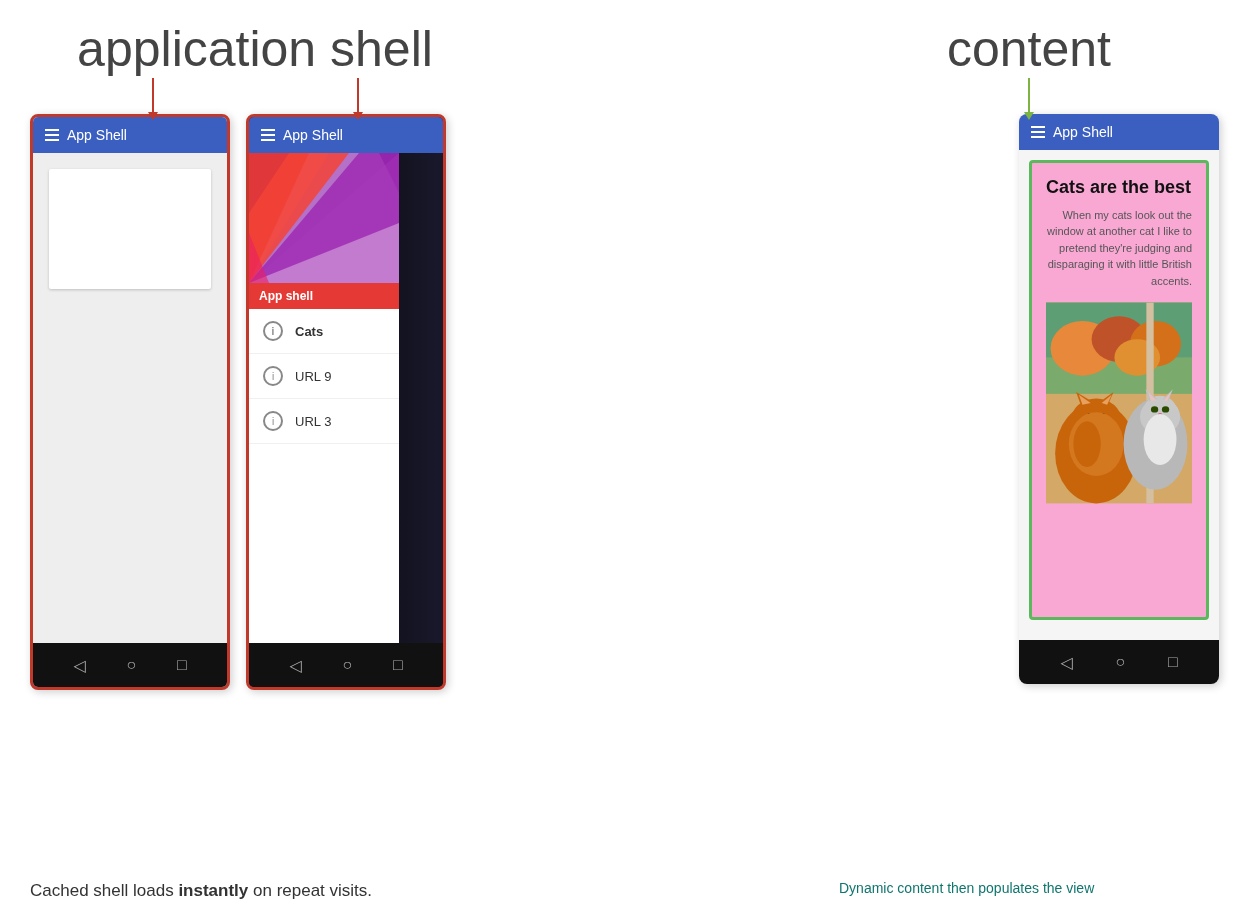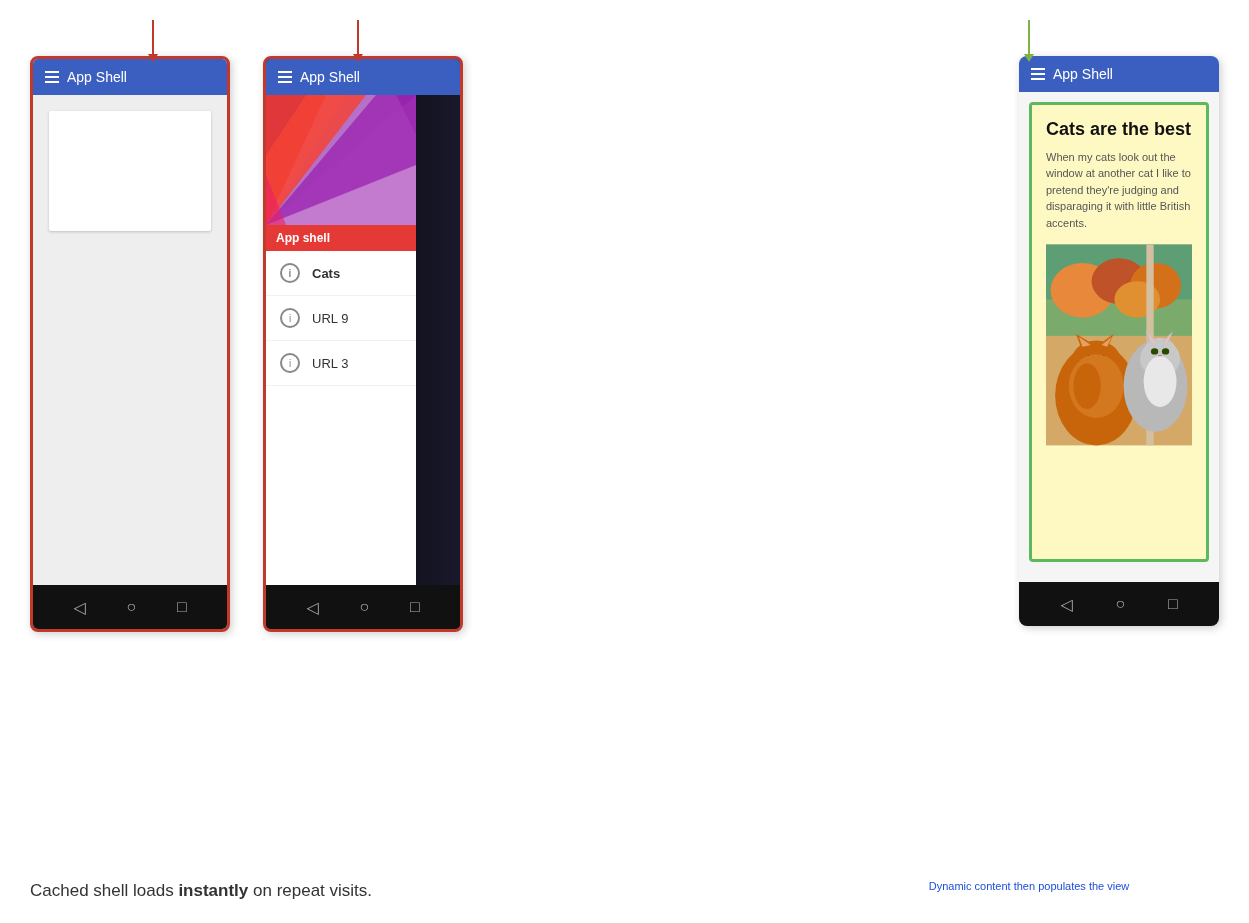--- a/index.html
+++ b/index.html
@@ -193,6 +193,18 @@
 
 <div style="display:flex; flex-direction:column; width:100%; height:100%;">
 
+  <div style="display:flex; width:100%; align-items:flex-end; margin-bottom:0;">
+
+    <div style="width:450px; text-align:center;">
+      <span style="font-size:50px; color:#444; font-weight:300;">application shell</span>
+    </div>
+
+    <div style="flex:1;"></div>
+
+    <div style="width:380px; text-align:center;">
+      <span style="font-size:50px; color:#444; font-weight:300;">content</span>
+    </div>
+  </div>
 
   <div style="display:flex; width:100%; height:36px; align-items:flex-start;">
 

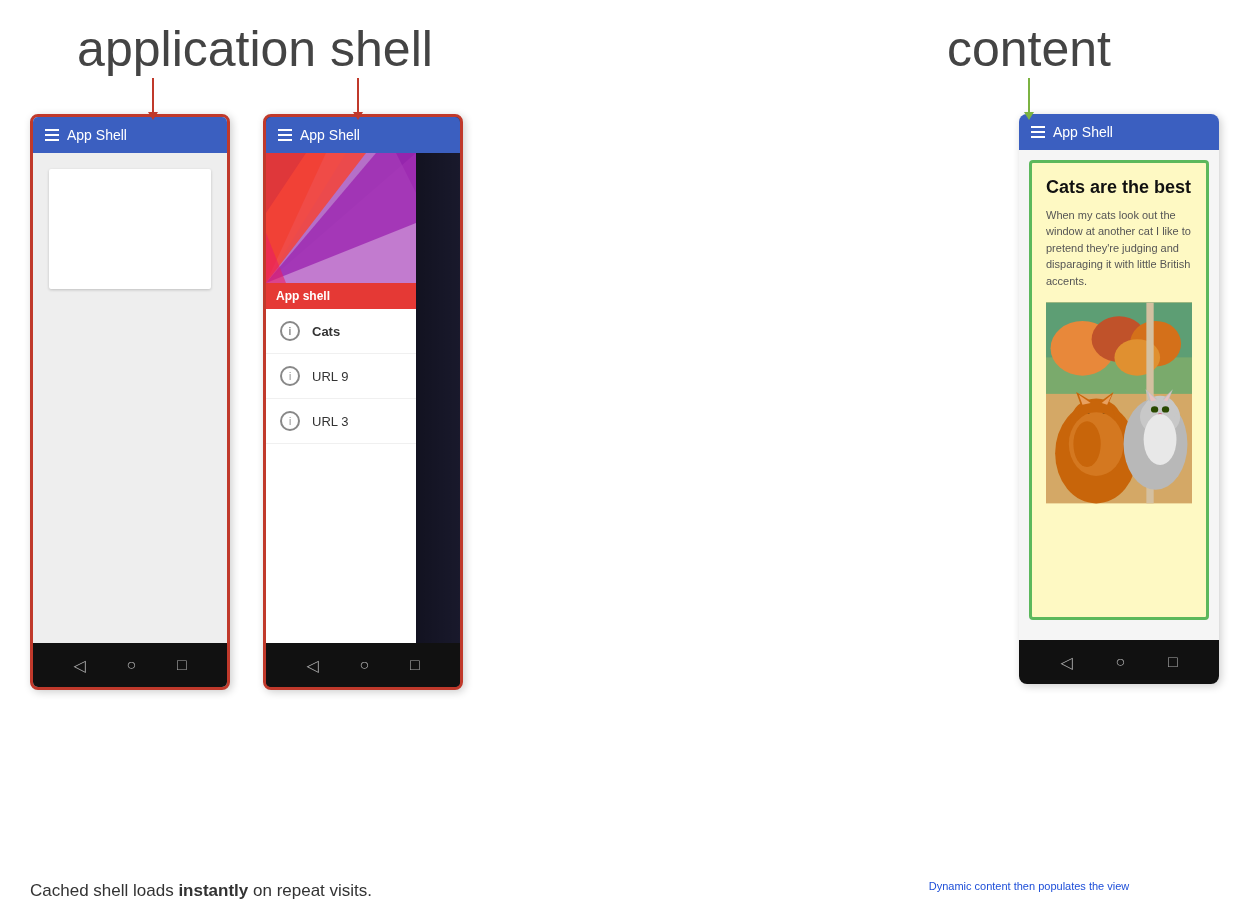--- a/index.html
+++ b/index.html
@@ -231,7 +231,7 @@
     </div>
   </div>
 
-  <div style="display:flex; width:100%; gap:17px; align-items:flex-start; flex:1;">
+  <div style="display:flex; width:100%; gap:0; align-items:flex-start; flex:1;">
 
     <div class="phone phone-appshell-border" style="margin-right:16px;">
       <div class="phone-header">

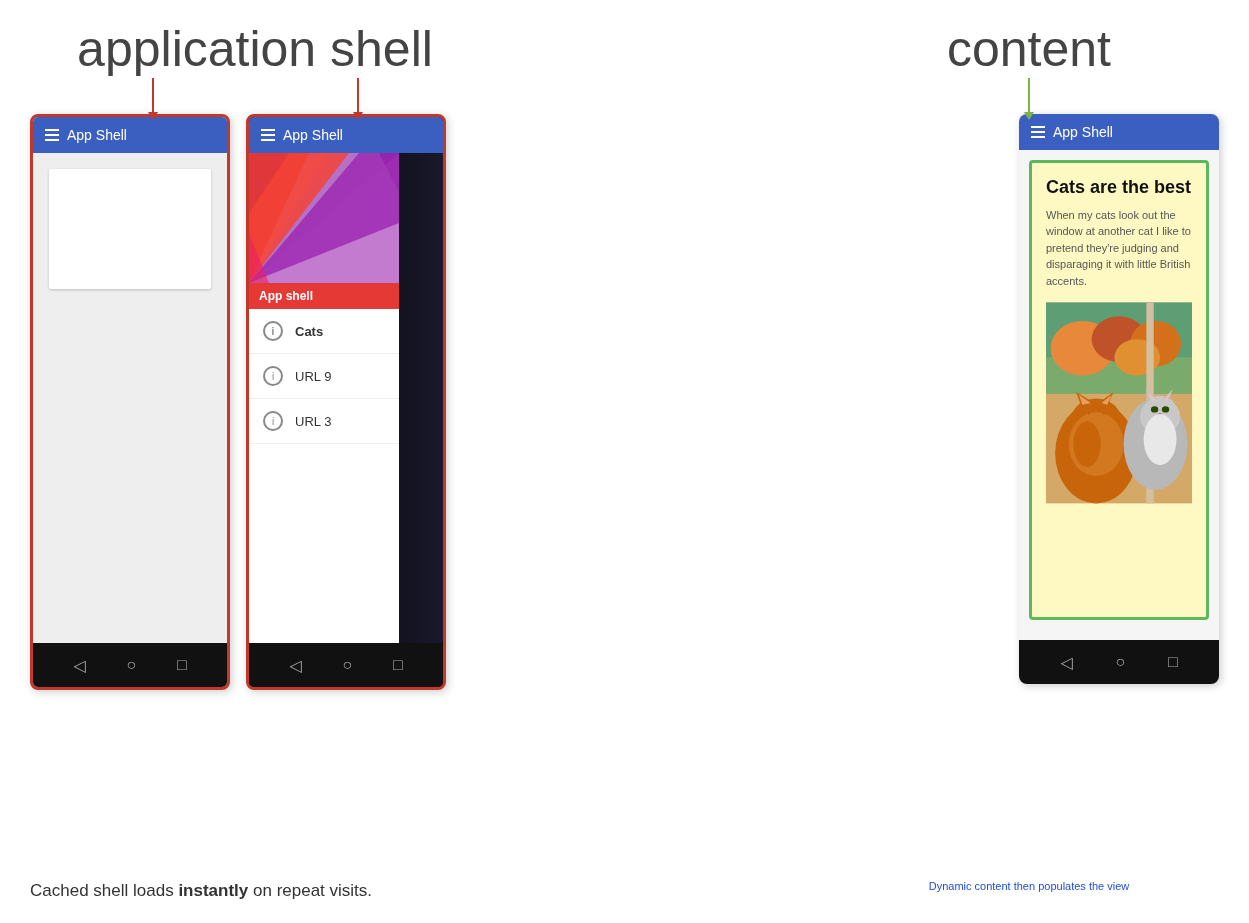--- a/index.html
+++ b/index.html
@@ -166,7 +166,7 @@
     }
 
     .content-card {
-      background: #fef9c3;
+      background: #f9a8d4;
       border: 3px solid #5cb85c;
       border-radius: 4px;
       padding: 14px;

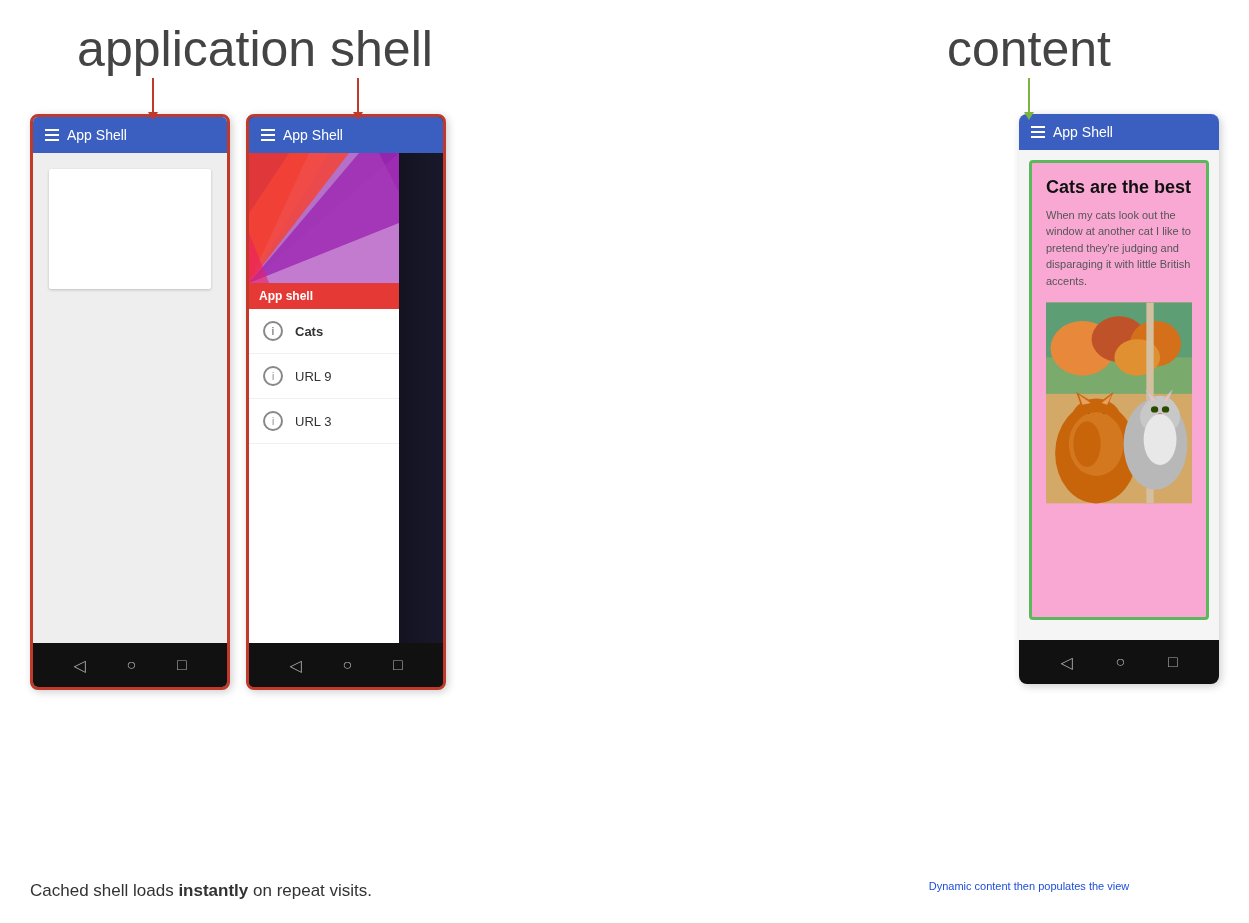--- a/index.html
+++ b/index.html
@@ -186,6 +186,7 @@
       color: #555;
       line-height: 1.5;
       margin-bottom: 4px;
+      text-align: right;
     }
   </style>
 </head>

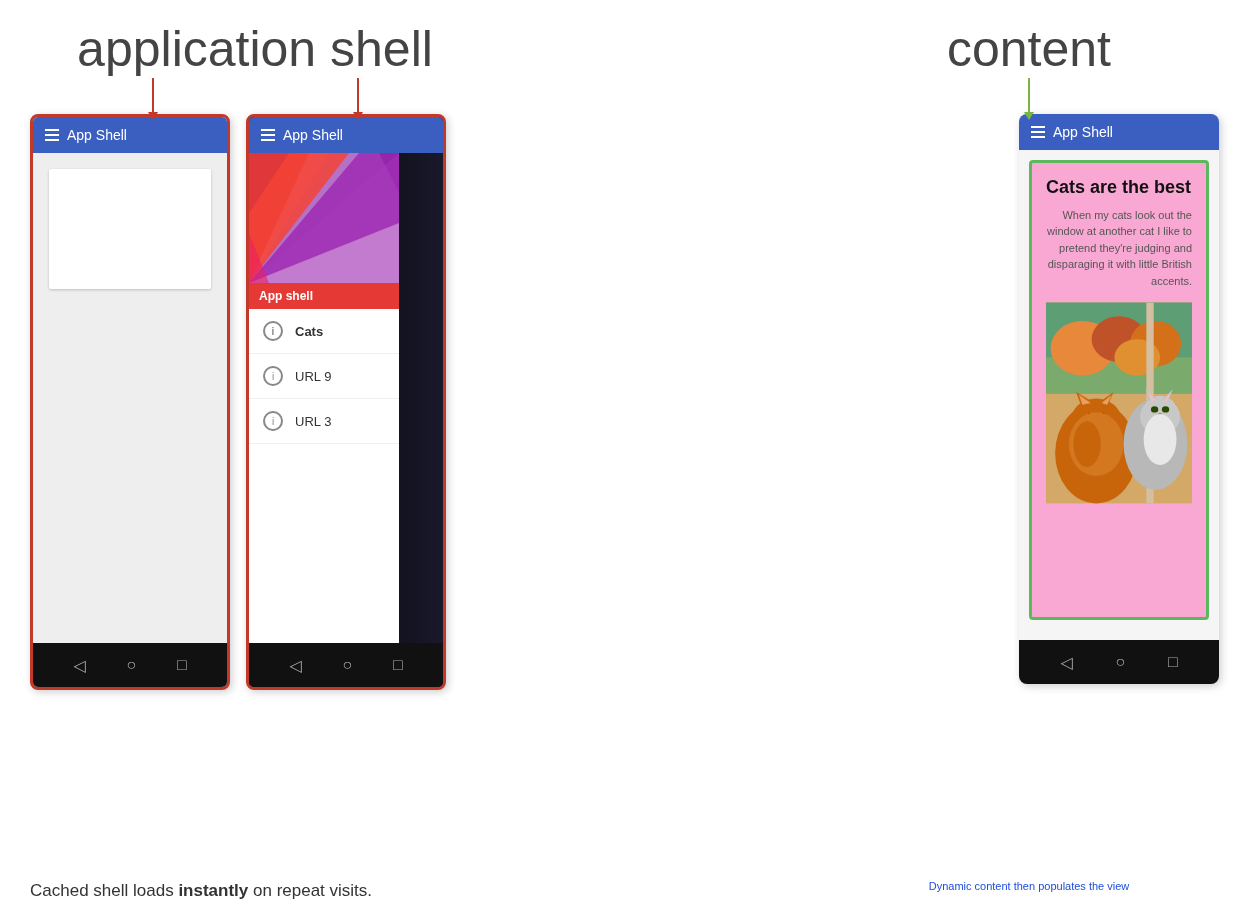--- a/index.html
+++ b/index.html
@@ -386,7 +386,7 @@
       Cached shell loads <strong>instantly</strong> on repeat visits.
     </div>
     <div style="flex:1;"></div>
-    <div style="width:380px; font-size:11px; color:#1d4ed8; line-height:1.5; text-align:center;">Dynamic content then populates the view</div>
+    <div style="width:380px; font-size:14px; color:#0f766e; line-height:1.5; ">Dynamic content then populates the view</div>
   </div>
 
 </div>

